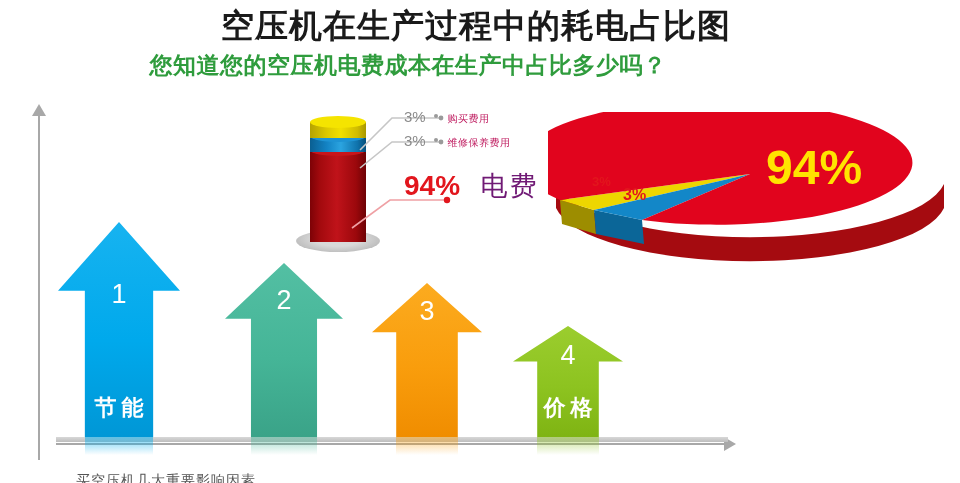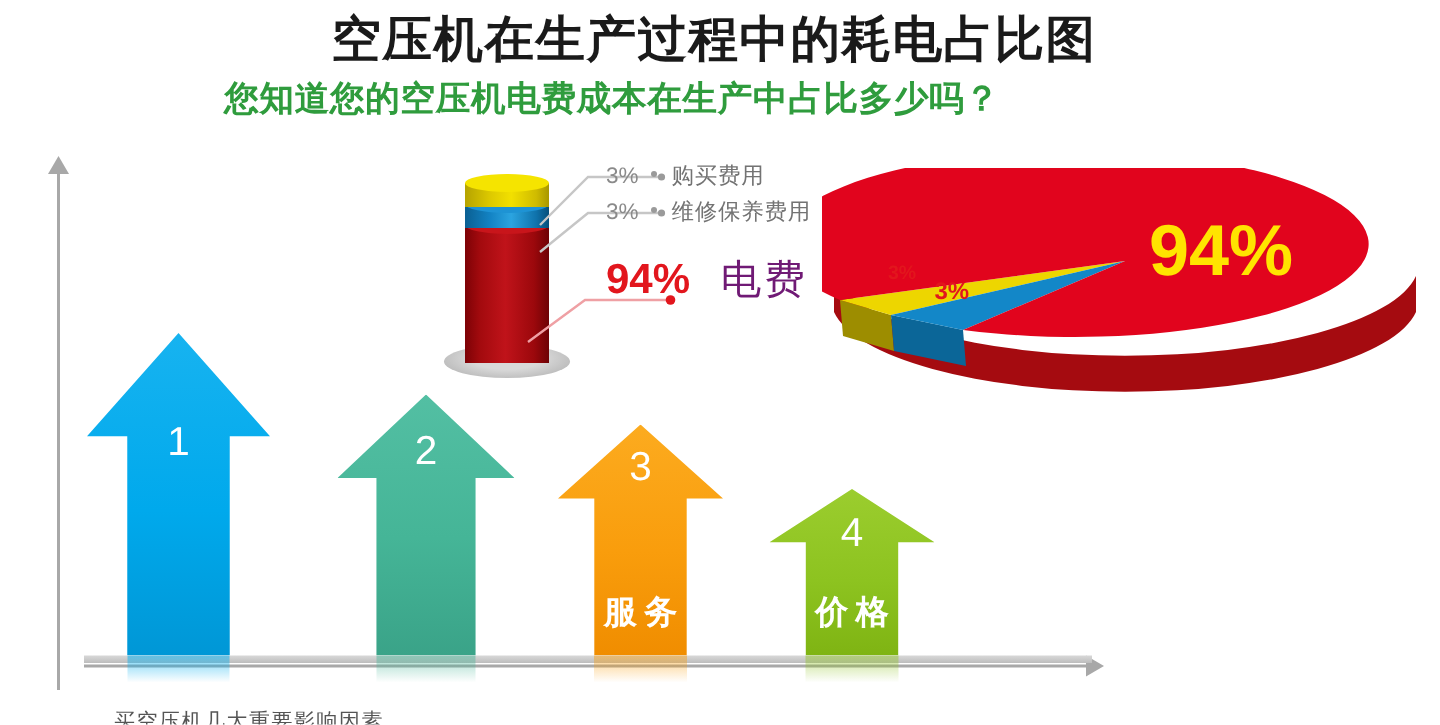--- a/index.html
+++ b/index.html
@@ -106,7 +106,7 @@
   
   .callout{position:absolute;white-space:nowrap;}
   .pct-gray{font-size:15px;color:#8a8a8a;}
-  .txt-gray{font-size:15px;color:#737373;letter-spacing:0.5px;}
+  .txt-gray{font-size:10px;color:#be185d;letter-spacing:0.5px;}
   .dot-gray{
     display:inline-block;width:4px;height:4px;border-radius:50%;
     background:#9a9a9a;vertical-align:middle;margin:0 5px 3px 4px;

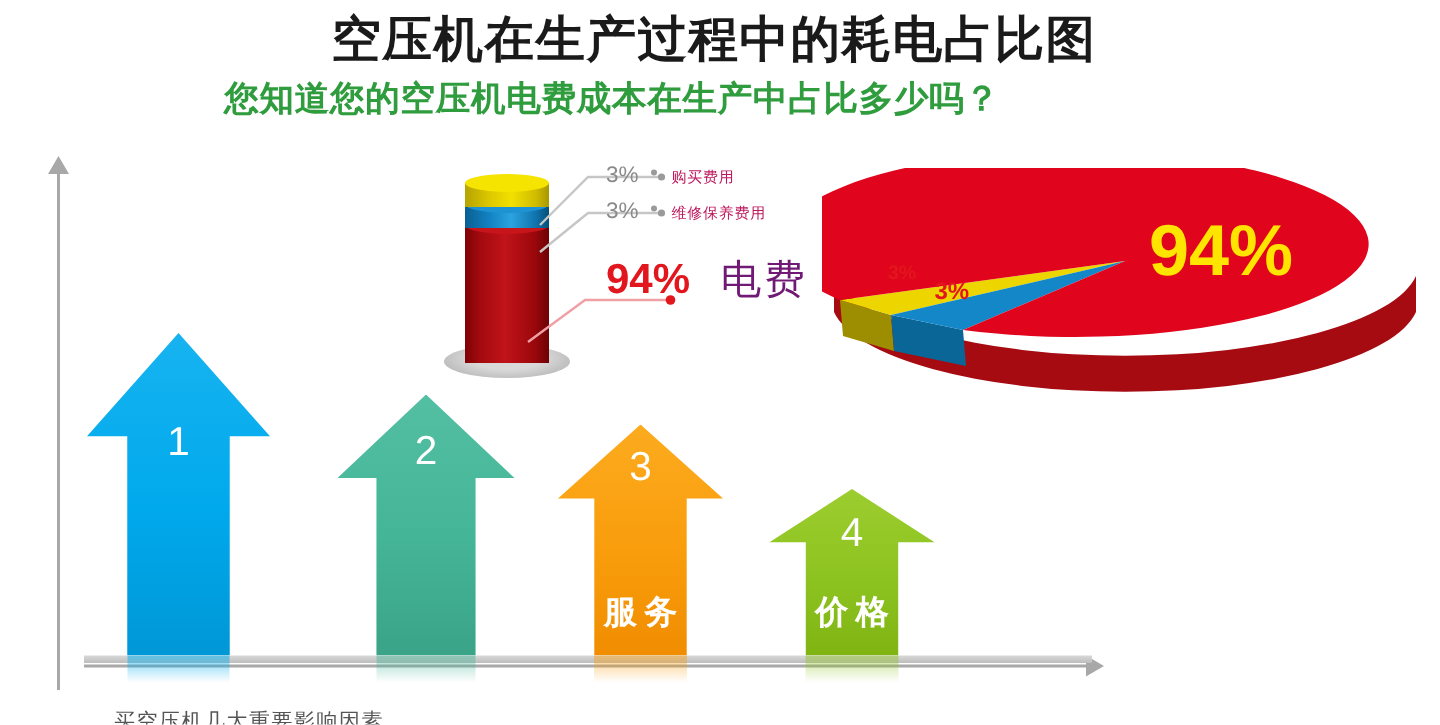--- a/index.html
+++ b/index.html
@@ -135,6 +135,7 @@
   <div class="arrow" style="left:58px;top:222px;width:122px;height:215px;">
     <div class="shape" style="background:linear-gradient(180deg,#17b3f0 0%,#00a9ec 55%,#0097d6 100%);"></div>
     <div class="num" style="top:57px;">1</div>
+    <div class="lbl">节能</div>
     <div class="refl" style="background:linear-gradient(180deg,rgba(0,174,239,.55),rgba(0,174,239,0));"></div>
   </div>
 

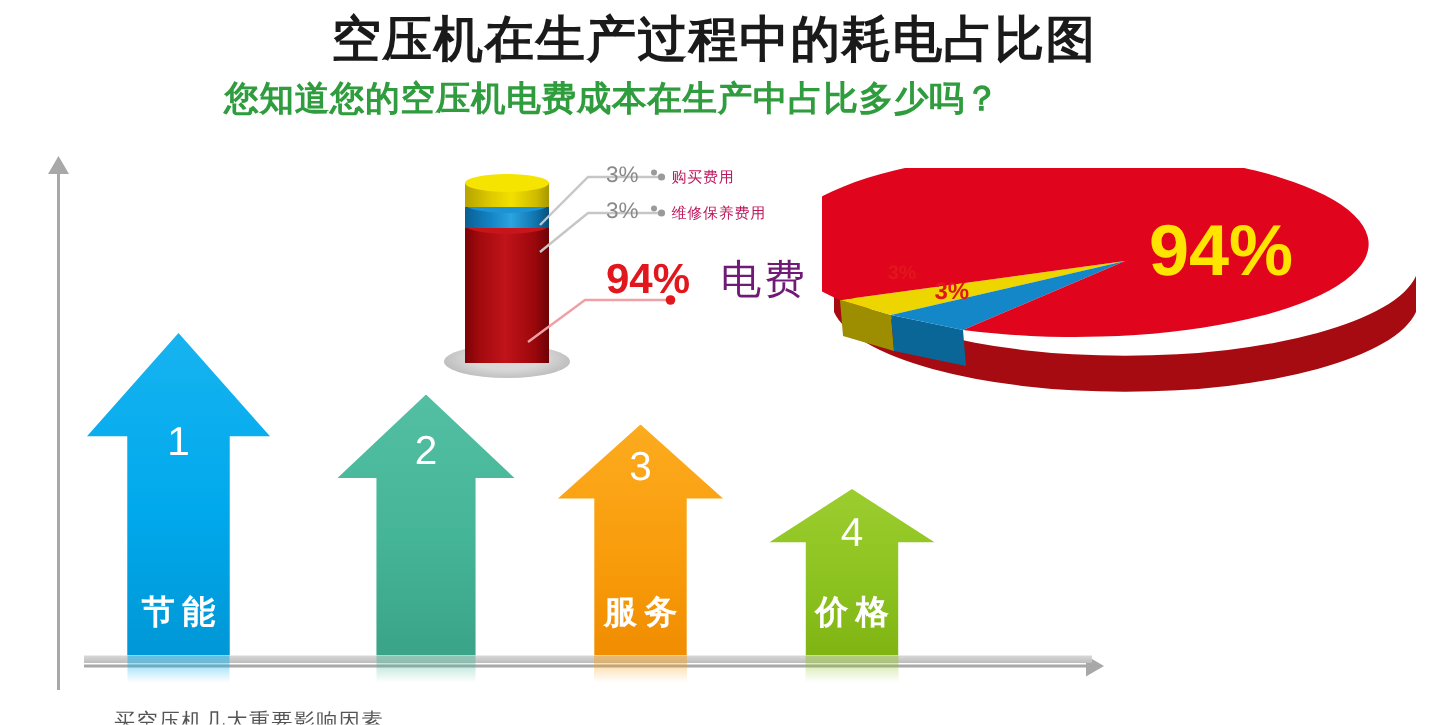--- a/index.html
+++ b/index.html
@@ -148,7 +148,6 @@
   <div class="arrow" style="left:372px;top:283px;width:110px;height:154px;">
     <div class="shape" style="background:linear-gradient(180deg,#fcab1f 0%,#f99d0c 55%,#f08d00 100%);"></div>
     <div class="num" style="top:13px;">3</div>
-    <div class="lbl">服务</div>
     <div class="refl" style="background:linear-gradient(180deg,rgba(249,157,12,.5),rgba(249,157,12,0));"></div>
   </div>
 

